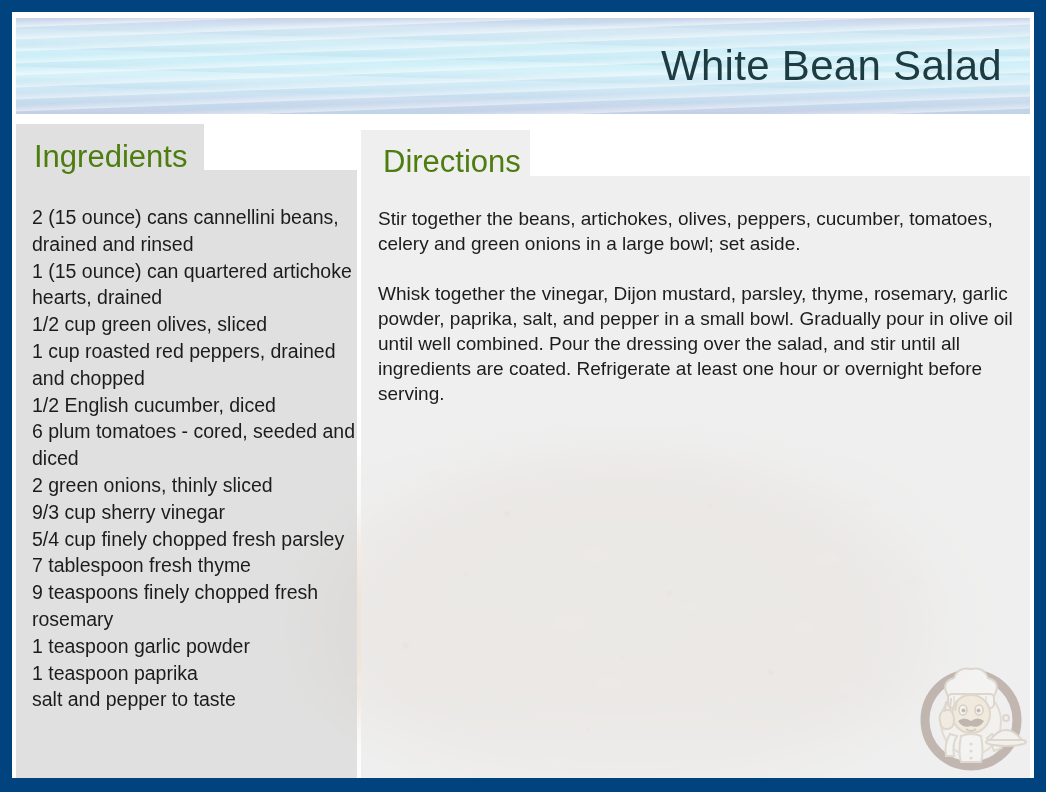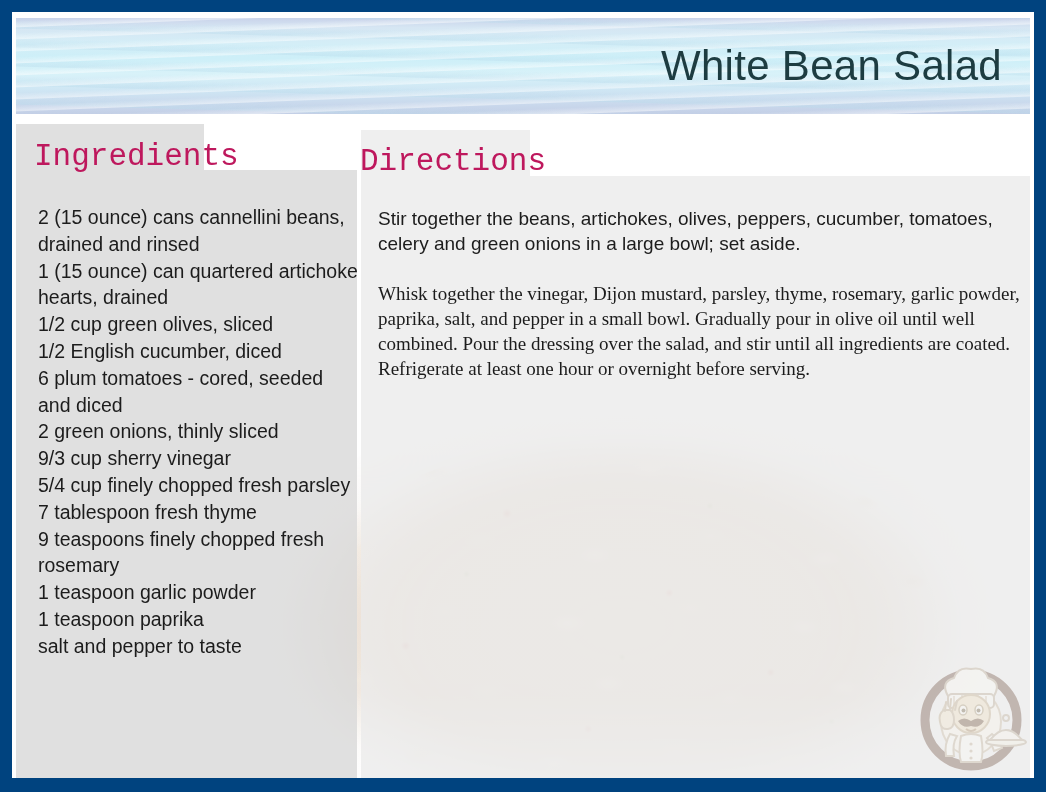--- a/index.html
+++ b/index.html
@@ -199,8 +199,7 @@
     position: absolute;
     font-size: 31px;
     line-height: 1;
-    color: #be185d;
-    font-family: Liberation Mono, monospace;
+    color: #4d7c0f;
   }
   .section-title.ing { left: 22px; top: 129px; }
   .section-title.dir { left: 348px; top: 134px; }

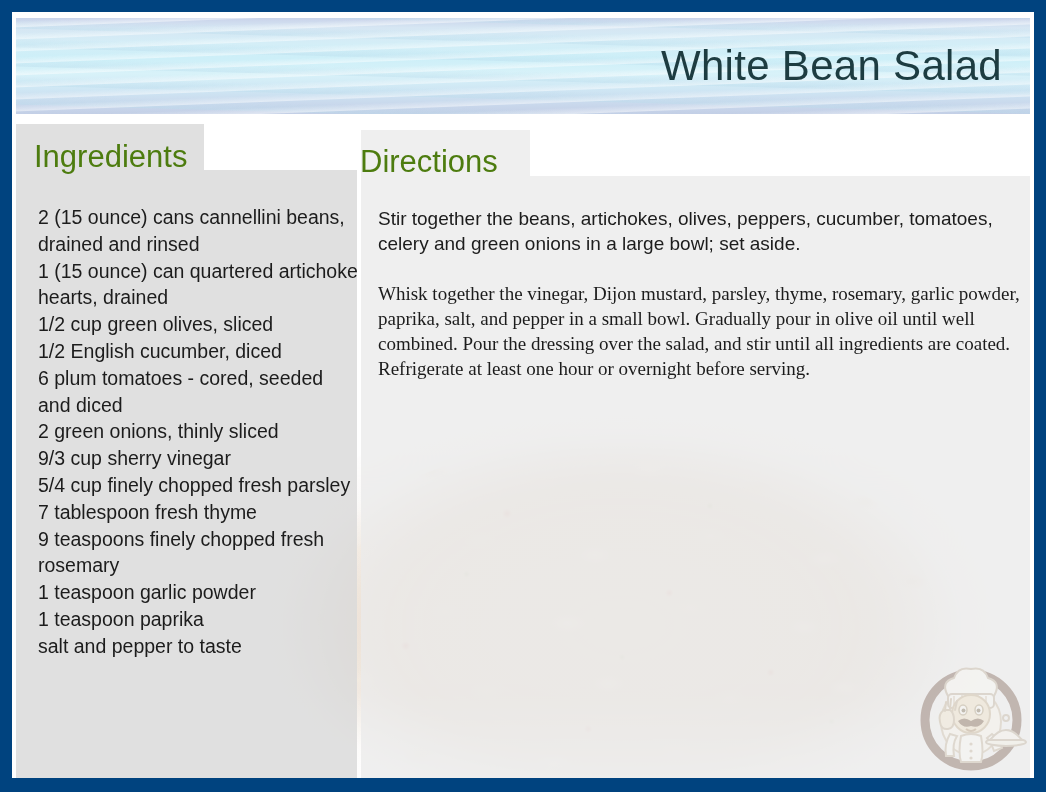--- a/index.html
+++ b/index.html
@@ -202,7 +202,7 @@
     color: #4d7c0f;
   }
   .section-title.ing { left: 22px; top: 129px; }
-  .section-title.dir { left: 348px; top: 134px; }
+  .section-title.dir { left: 371px; top: 134px; }
 
   .ing-list {
     position: absolute;

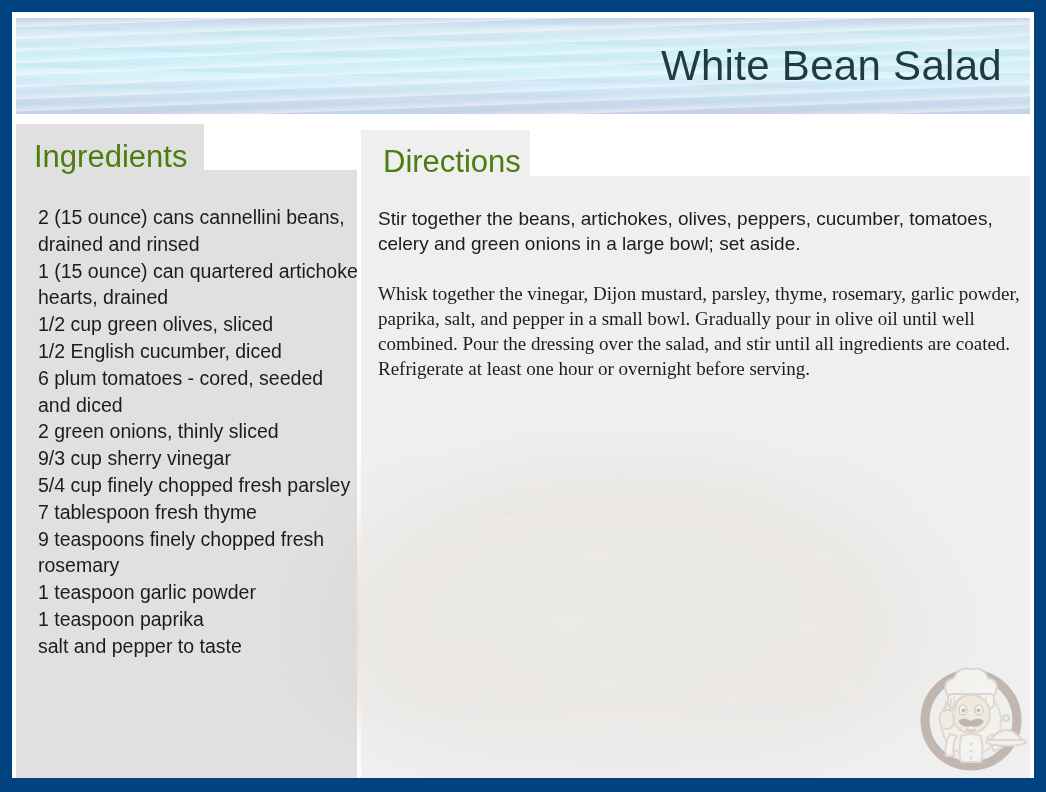--- a/index.html
+++ b/index.html
@@ -213,7 +213,7 @@
     line-height: 26.8px;
     color: #1c1c1c;
   }
-  .ing-list .ing-line { white-space: pre-wrap; margin-left: 6px; }
+  .ing-list .ing-line { white-space: pre-wrap; }
 
   .dir-body {
     position: absolute;

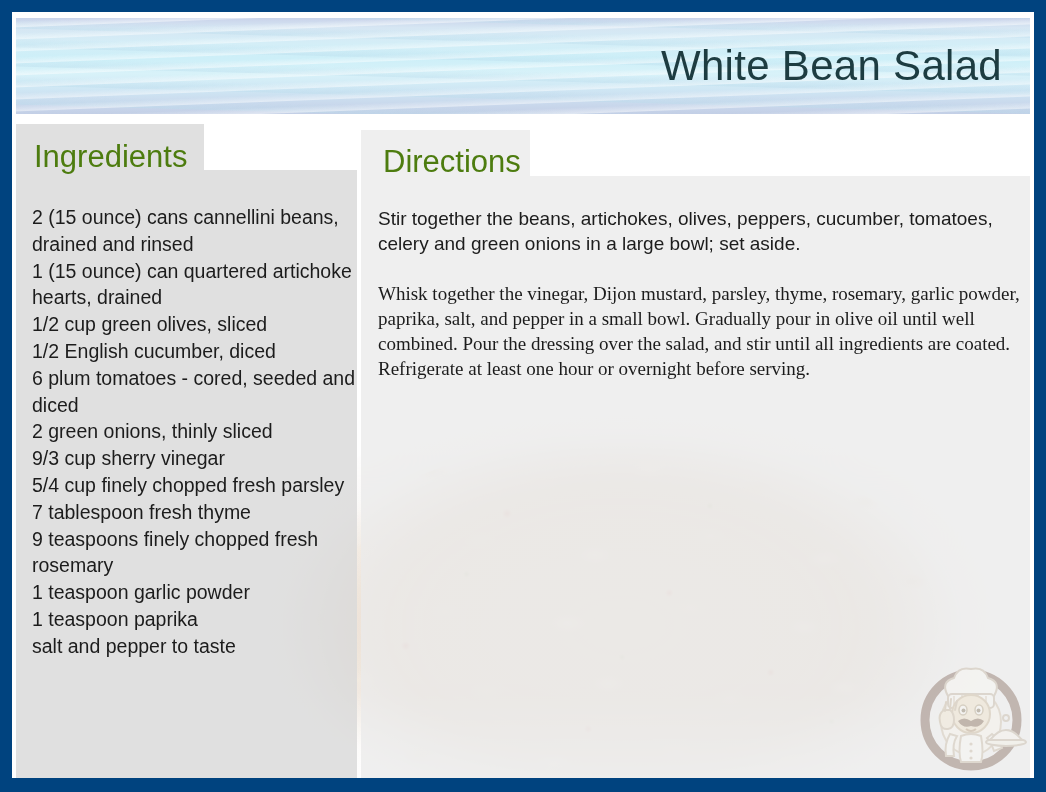--- a/index.html
+++ b/index.html
@@ -225,7 +225,7 @@
     color: #1c1c1c;
   }
   .dir-body p { margin: 0 8px 25px 0; }
-  .dir-body p:last-child { margin-bottom: 0; font-family: Liberation Serif, serif; }
+  .dir-body p:last-child { margin-bottom: 0; }
 
   
   .chef-logo {

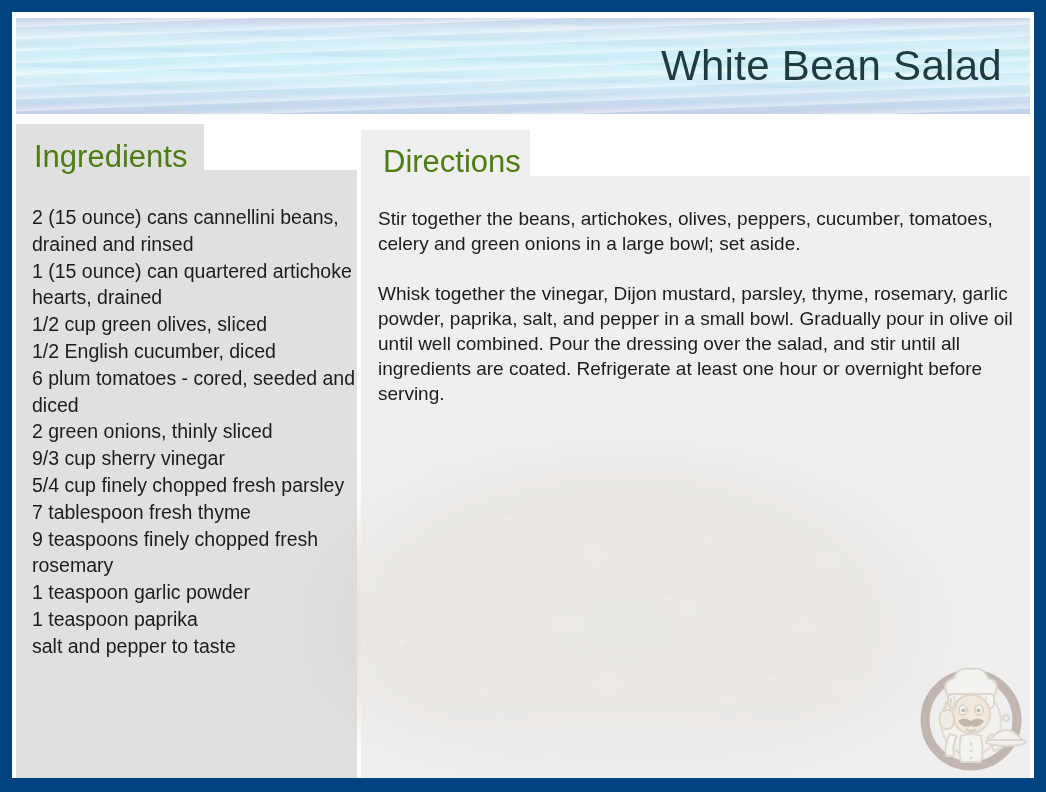--- a/index.html
+++ b/index.html
@@ -262,6 +262,7 @@
         <div class="ing-line">2 (15 ounce) cans cannellini beans, drained and rinsed</div>
         <div class="ing-line">1 (15 ounce) can quartered artichoke hearts, drained</div>
         <div class="ing-line">1/2 cup green olives, sliced</div>
+        <div class="ing-line">1 cup roasted red peppers, drained and chopped</div>
         <div class="ing-line">1/2 English cucumber, diced</div>
         <div class="ing-line">6 plum tomatoes - cored, seeded and diced</div>
         <div class="ing-line">2 green onions, thinly sliced</div>

